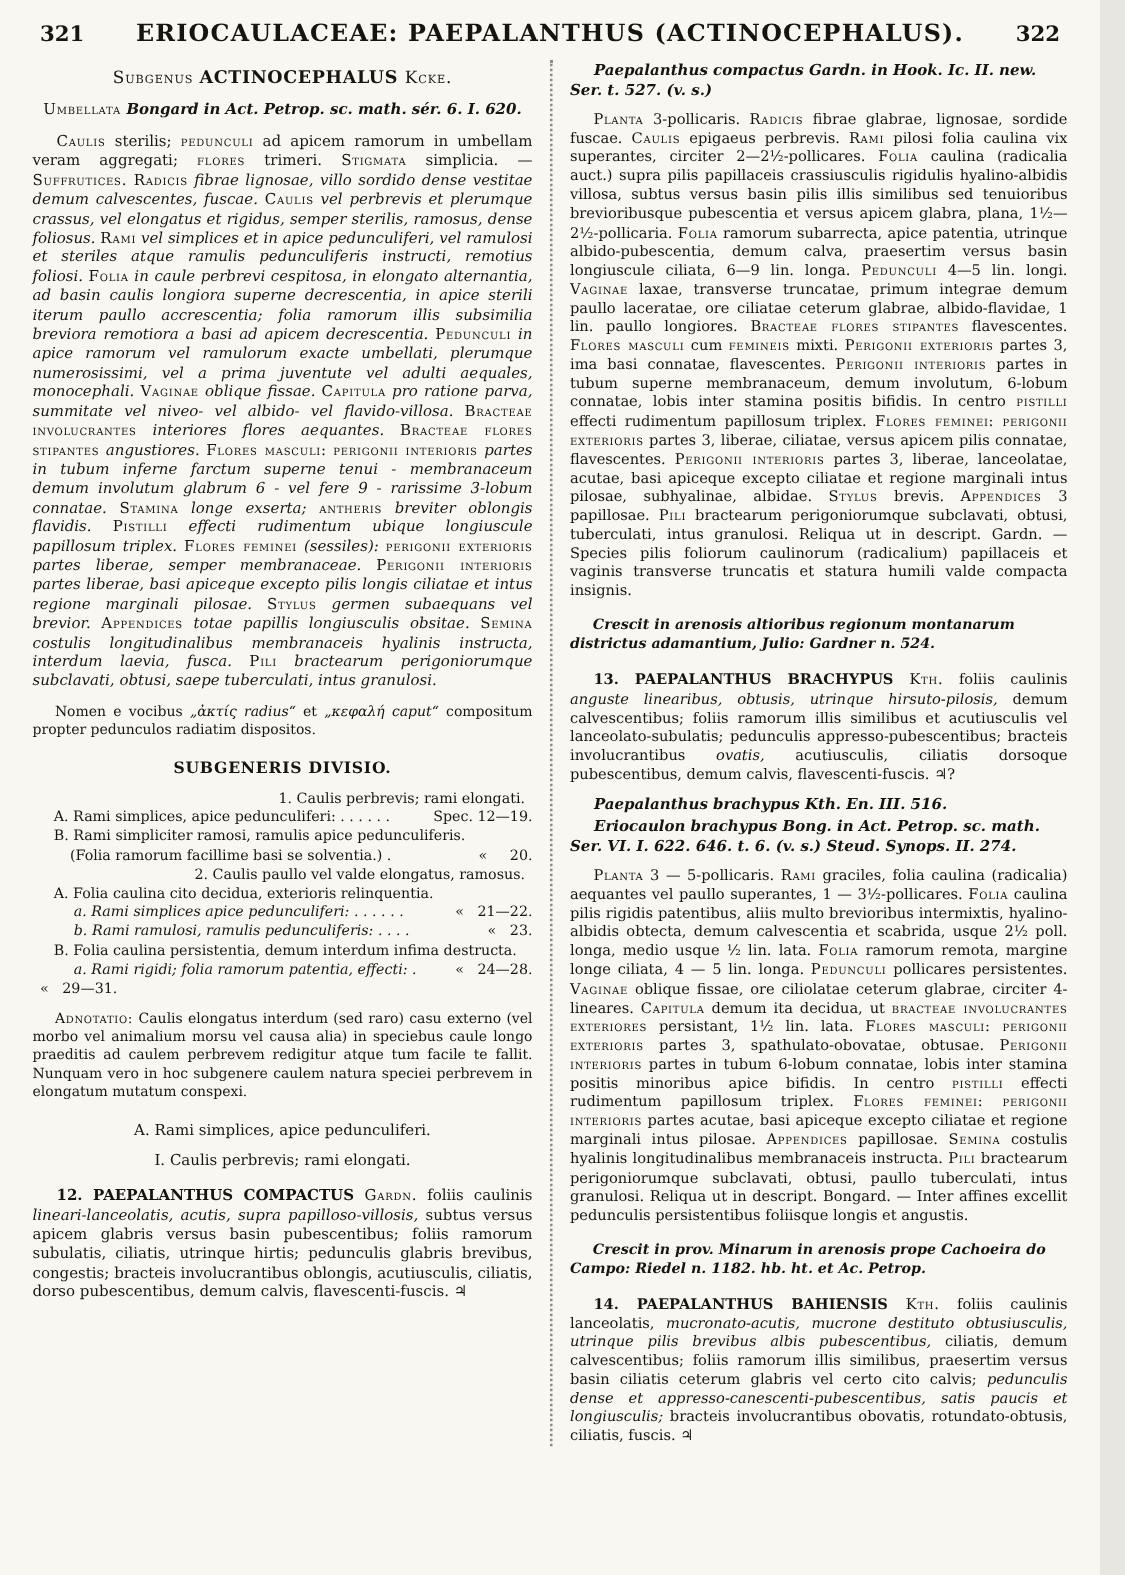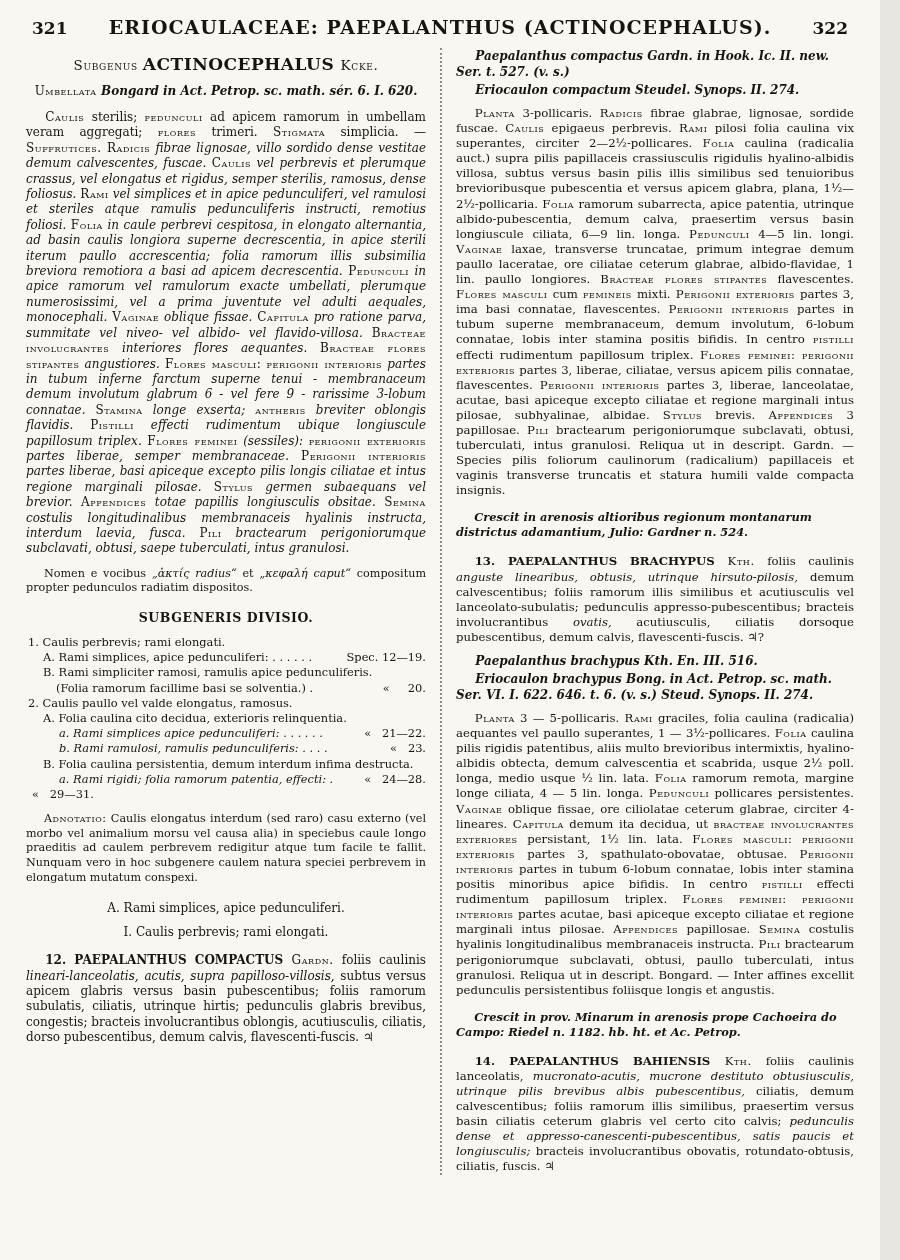--- a/index.html
+++ b/index.html
@@ -31,7 +31,7 @@
   .small{font-size:11.2px;line-height:14.6px;}
   .center{text-align:center;text-indent:0;}
   .head-sub{font-size:13.5px;margin:6px 0 10px 0;}
-  .head-sub .s-b{font-size:17px;letter-spacing:.5px;}
+  .head-sub .s-b{font-size:14px;letter-spacing:.5px;}
   .ref-line{font-size:12px;margin-bottom:12px;}
   .head-div{font-weight:bold;font-size:12.5px;letter-spacing:.6px;margin:14px 0 10px 0;}
   .xhead{font-size:12px;margin:16px 0 0 0;}

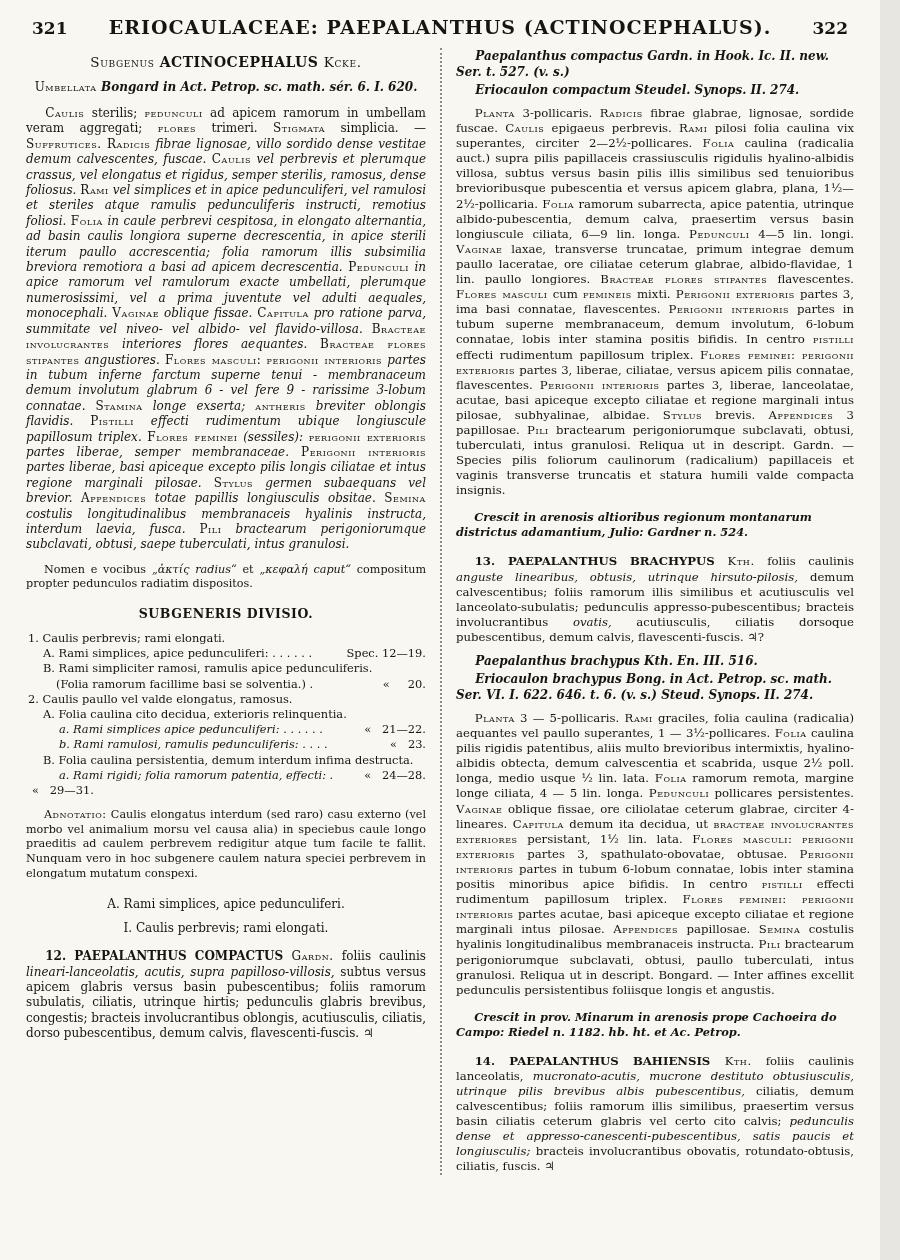--- a/index.html
+++ b/index.html
@@ -129,7 +129,6 @@
 
     <div class="col col-right">
       <p class="syn ind"><span class="s-bi">Paepalanthus compactus Gardn. in Hook. Ic. II. new. Ser. t. 527. (v. s.)</span></p>
-      <p class="syn ind"><span class="s-bi">Eriocaulon compactum Steudel. Synops. II. 274.</span></p>
       <p class="body ind desc-block"><span class="s-sc">Planta</span><span class="s-r"> 3-pollicaris. </span><span class="s-sc">Radicis</span><span class="s-r"> fibrae glabrae, lignosae, sordide fuscae. </span><span class="s-sc">Caulis</span><span class="s-r"> epigaeus perbrevis. </span><span class="s-sc">Rami</span><span class="s-r"> pilosi folia caulina vix superantes, circiter 2—2½-pollicares. </span><span class="s-sc">Folia</span><span class="s-r"> caulina (radicalia auct.) supra pilis papillaceis crassiusculis rigidulis hyalino-albidis villosa, subtus versus basin pilis illis similibus sed tenuioribus brevioribusque pubescentia et versus apicem glabra, plana, 1½—2½-pollicaria. </span><span class="s-sc">Folia</span><span class="s-r"> ramorum subarrecta, apice patentia, utrinque albido-pubescentia, demum calva, praesertim versus basin longiuscule ciliata, 6—9 lin. longa. </span><span class="s-sc">Pedunculi</span><span class="s-r"> 4—5 lin. longi. </span><span class="s-sc">Vaginae</span><span class="s-r"> laxae, transverse truncatae, primum integrae demum paullo laceratae, ore ciliatae ceterum glabrae, albido-flavidae, 1 lin. paullo longiores. </span><span class="s-sc">Bracteae flores stipantes</span><span class="s-r"> flavescentes. </span><span class="s-sc">Flores masculi</span><span class="s-r"> cum </span><span class="s-sc">femineis</span><span class="s-r"> mixti. </span><span class="s-sc">Perigonii exterioris</span><span class="s-r"> partes 3, ima basi connatae, flavescentes. </span><span class="s-sc">Perigonii interioris</span><span class="s-r"> partes in tubum superne membranaceum, demum involutum, 6-lobum connatae, lobis inter stamina positis bifidis. In centro </span><span class="s-sc">pistilli</span><span class="s-r"> effecti rudimentum papillosum triplex. </span><span class="s-sc">Flores feminei:</span><span class="s-r"> </span><span class="s-sc">perigonii exterioris</span><span class="s-r"> partes 3, liberae, ciliatae, versus apicem pilis connatae, flavescentes. </span><span class="s-sc">Perigonii interioris</span><span class="s-r"> partes 3, liberae, lanceolatae, acutae, basi apiceque excepto ciliatae et regione marginali intus pilosae, subhyalinae, albidae. </span><span class="s-sc">Stylus</span><span class="s-r"> brevis. </span><span class="s-sc">Appendices</span><span class="s-r"> 3 papillosae. </span><span class="s-sc">Pili</span><span class="s-r"> bractearum perigoniorumque subclavati, obtusi, tuberculati, intus granulosi. Reliqua ut in descript. Gardn. — Species pilis foliorum caulinorum (radicalium) papillaceis et vaginis transverse truncatis et statura humili valde compacta insignis.</span></p>
       <p class="crescit ind"><span class="s-bi">Crescit in arenosis altioribus regionum montanarum districtus adamantium, Julio: Gardner n. 524.</span></p>
       <p class="body ind sp-diag"><span class="s-b">13. PAEPALANTHUS BRACHYPUS </span><span class="s-sc">Kth.</span><span class="s-r"> foliis caulinis </span><span class="s-i">anguste linearibus, obtusis, utrinque hirsuto-pilosis,</span><span class="s-r"> demum calvescentibus; foliis ramorum illis similibus et acutiusculis vel lanceolato-subulatis; pedunculis appresso-pubescentibus; bracteis involucrantibus </span><span class="s-i">ovatis,</span><span class="s-r"> acutiusculis, ciliatis dorsoque pubescentibus, demum calvis, flavescenti-fuscis.  ♃?</span></p>

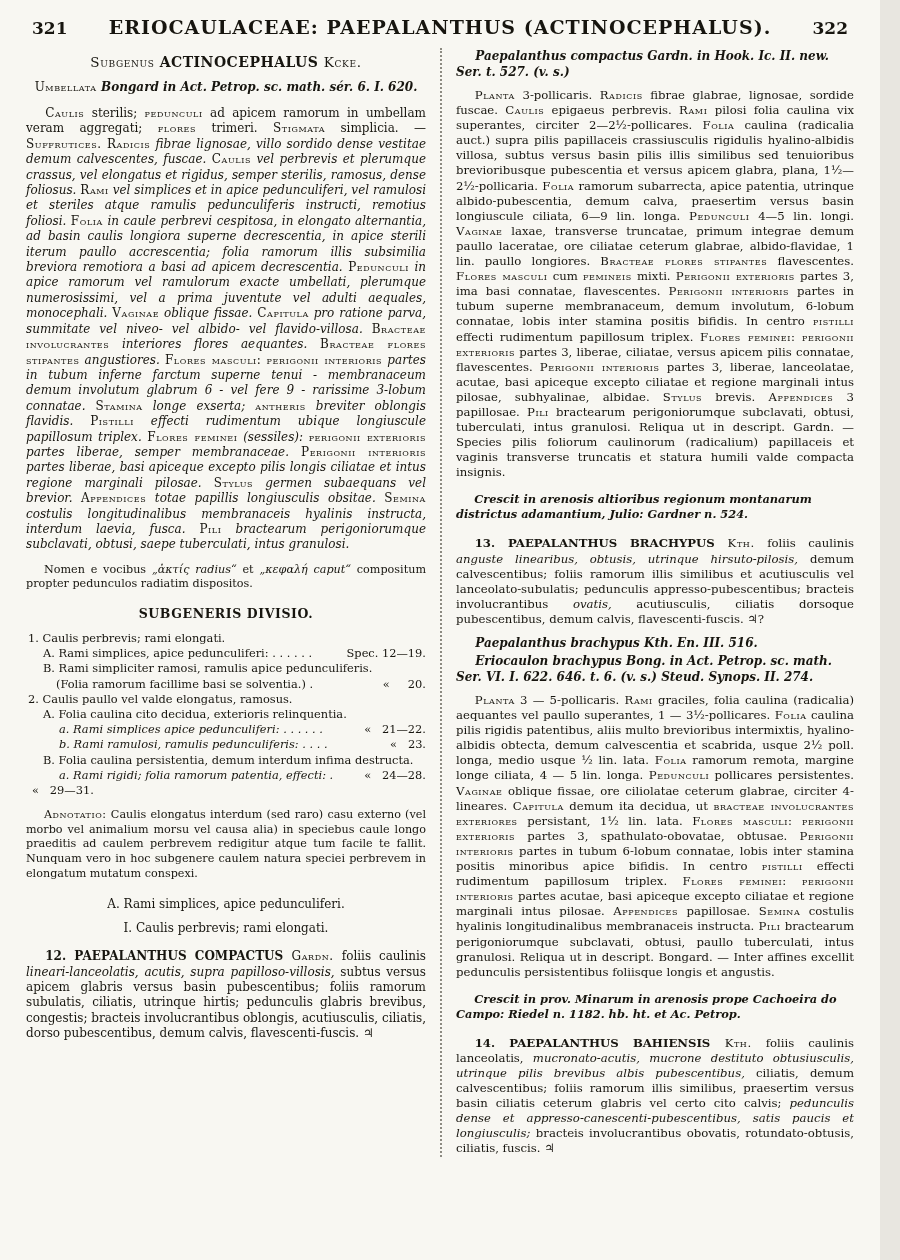--- a/index.html
+++ b/index.html
@@ -49,7 +49,7 @@
   .krow{display:flex;}
   .ktext{display:block;flex:1;}
   .kref{white-space:pre;align-self:flex-end;font-weight:bold;padding-left:6px;}
-  .ind0 .ktext{padding-left:2px;}
+  .ind0 .ktext{padding-left:2px;text-align:right;}
   .ind1 .ktext{padding-left:30px;text-indent:-13px;}
   .ind2 .ktext{padding-left:46px;text-indent:-13px;font-style:italic;}
   .kref{font-weight:normal;}

